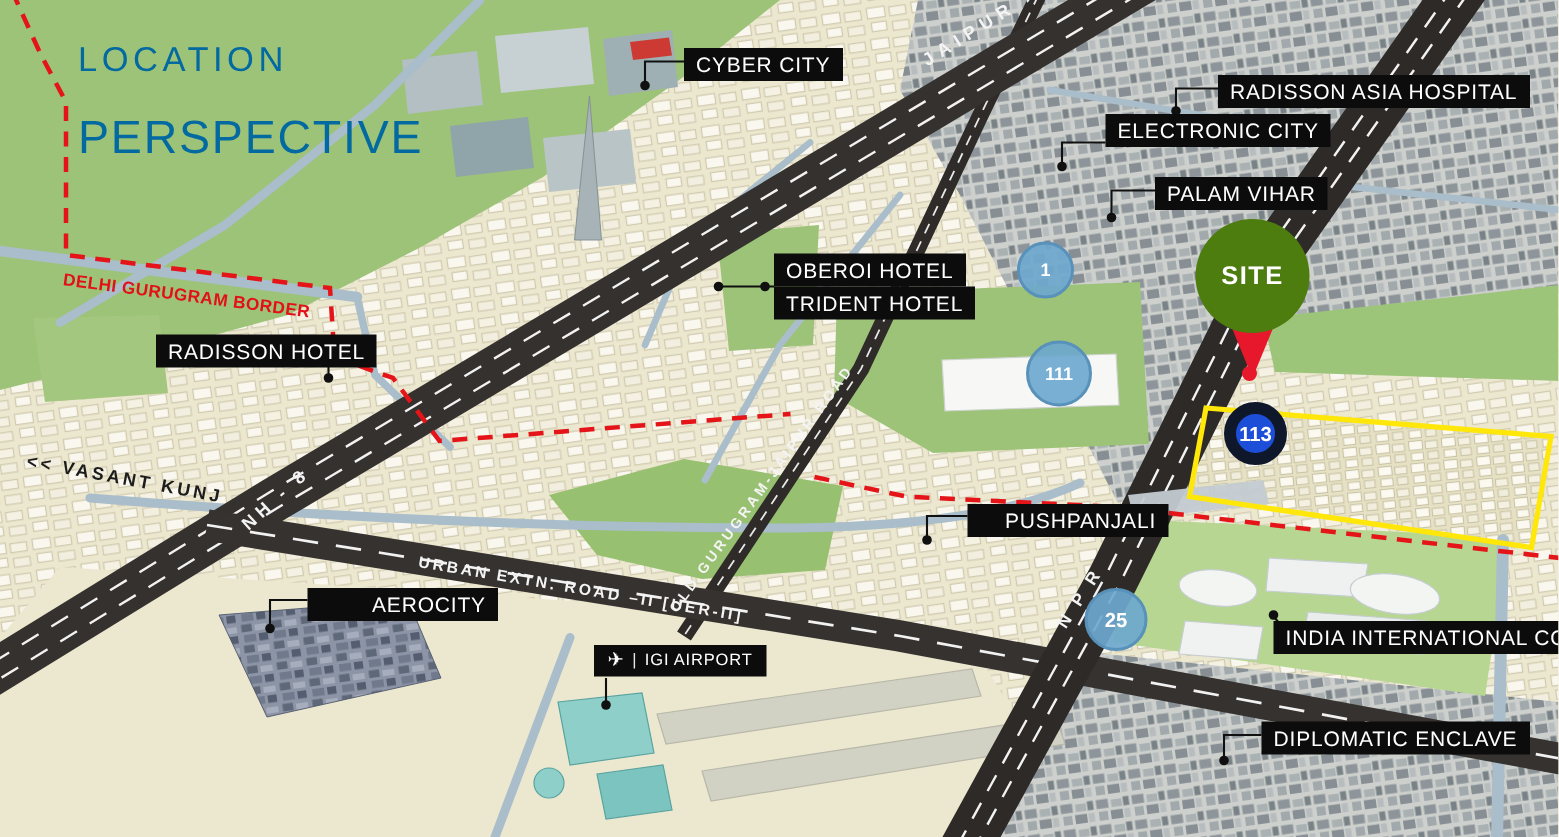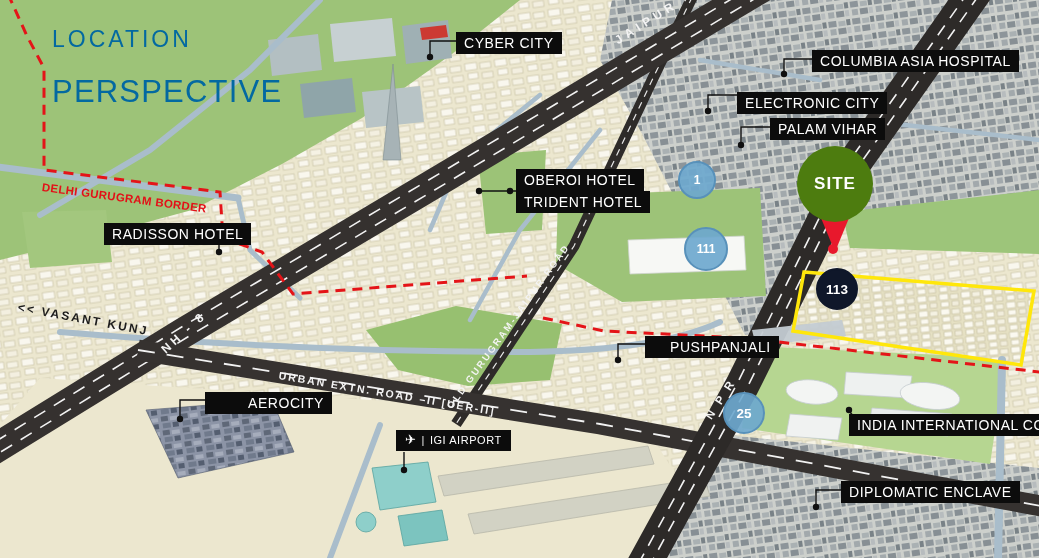--- a/index.html
+++ b/index.html
@@ -233,7 +233,7 @@
   <div class="roadtxt rt-vasant">&lt;&lt; VASANT KUNJ</div>
 
   <div class="tag" style="left:456px;top:32px;">CYBER CITY</div>
-  <div class="tag" style="left:812px;top:50px;">COLUMBIA ASIA HOSPITAL</div>
+  <div class="tag" style="left:812px;top:50px;">RADISSON ASIA HOSPITAL</div>
   <div class="tag" style="left:737px;top:76px;margin-top:16px;">ELECTRONIC CITY</div>
   <div class="tag" style="left:770px;top:118px;">PALAM VIHAR</div>
   <div class="tag" style="left:516px;top:169px;">OBEROI HOTEL</div>

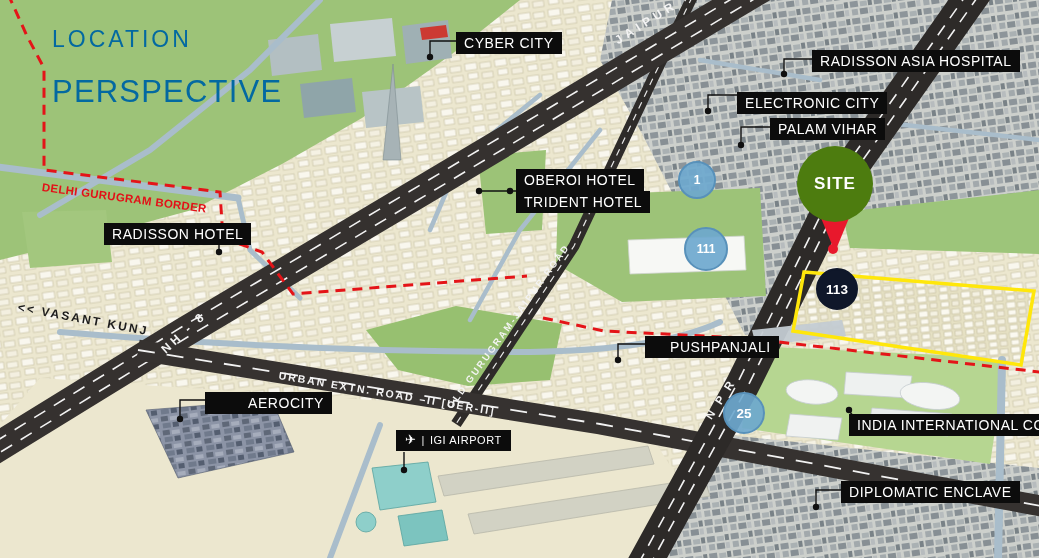--- a/index.html
+++ b/index.html
@@ -234,7 +234,7 @@
 
   <div class="tag" style="left:456px;top:32px;">CYBER CITY</div>
   <div class="tag" style="left:812px;top:50px;">RADISSON ASIA HOSPITAL</div>
-  <div class="tag" style="left:737px;top:76px;margin-top:16px;">ELECTRONIC CITY</div>
+  <div class="tag" style="left:737px;top:76px;">ELECTRONIC CITY</div>
   <div class="tag" style="left:770px;top:118px;">PALAM VIHAR</div>
   <div class="tag" style="left:516px;top:169px;">OBEROI HOTEL</div>
   <div class="tag" style="left:516px;top:191px;">TRIDENT HOTEL</div>

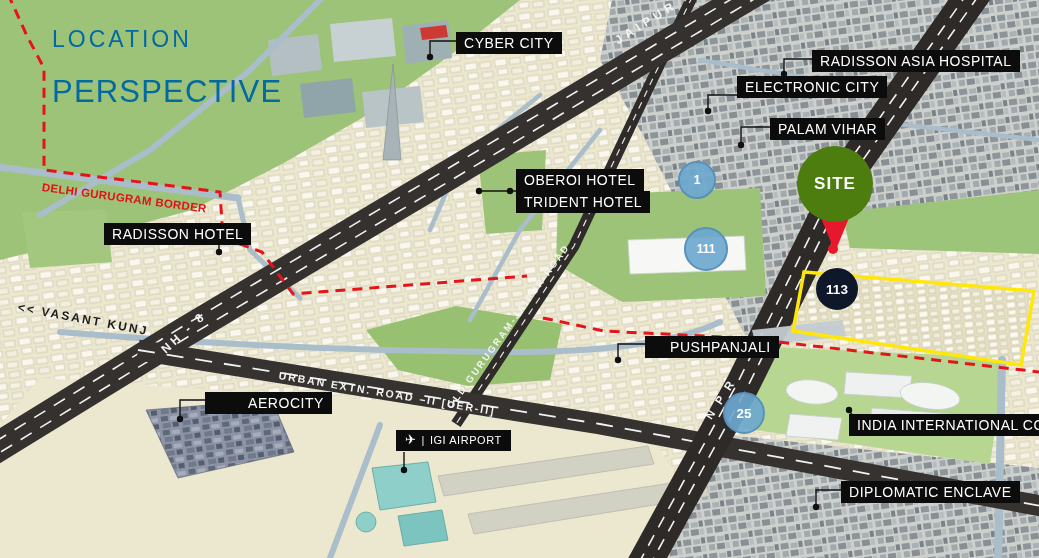--- a/index.html
+++ b/index.html
@@ -44,7 +44,7 @@
     justify-content:center;color:#fff;font-weight:bold;box-sizing:border-box;
   }
   .sector.blue{background:rgba(110,168,206,.92);border:2px solid #5891ba;}
-  .sector.green{background:#0f172a;border:2px solid #0f172a;}
+  .sector.green{background:#1d4ed8;border:8px solid #0f172a;}
   .s1{left:678px;top:161px;width:38px;height:38px;font-size:12px;}
   .s111{left:684px;top:227px;width:44px;height:44px;font-size:12px;}
   .s113{left:816px;top:268px;width:42px;height:42px;font-size:13.5px;}

